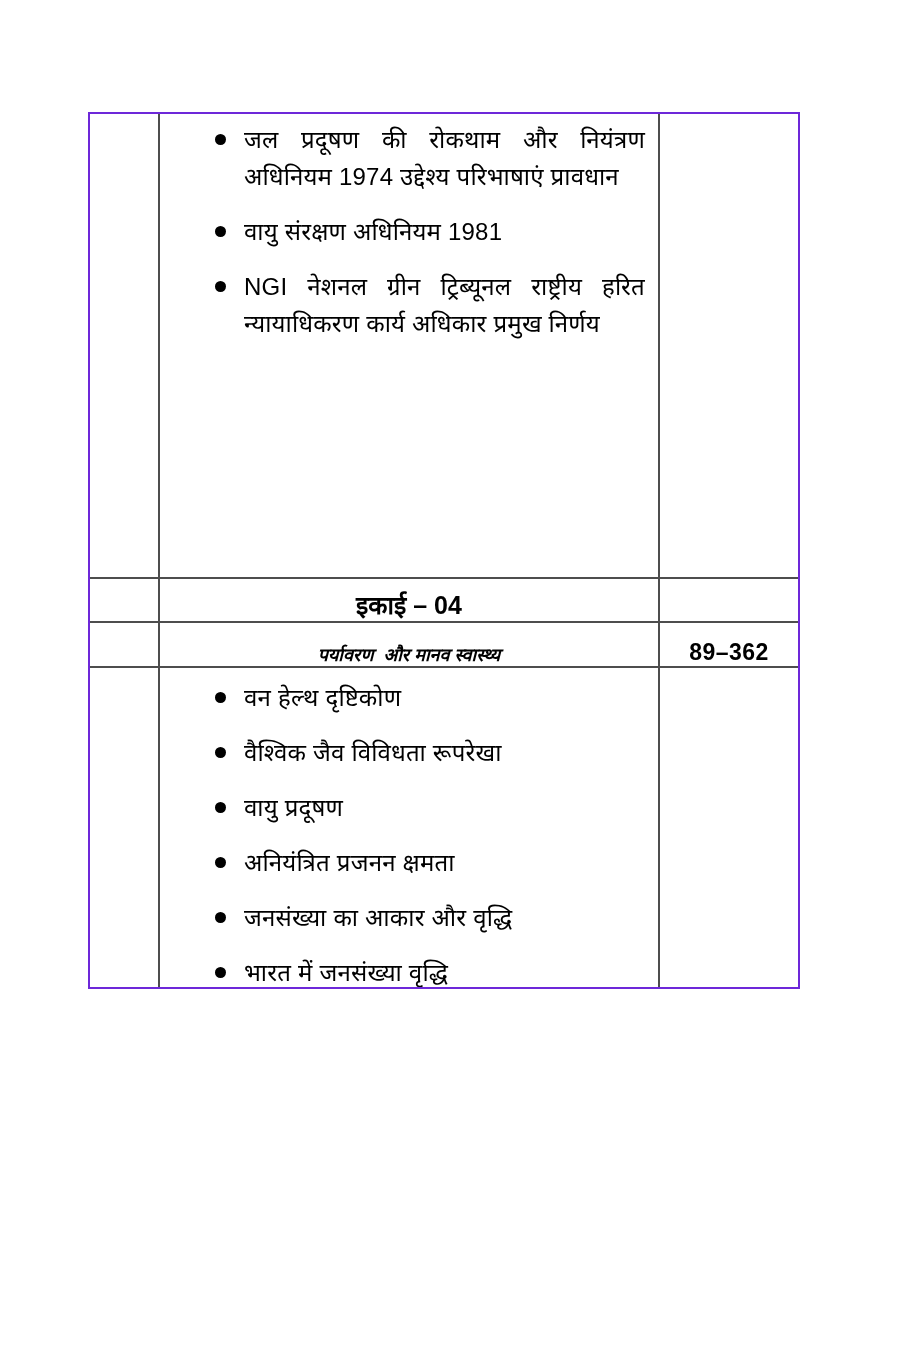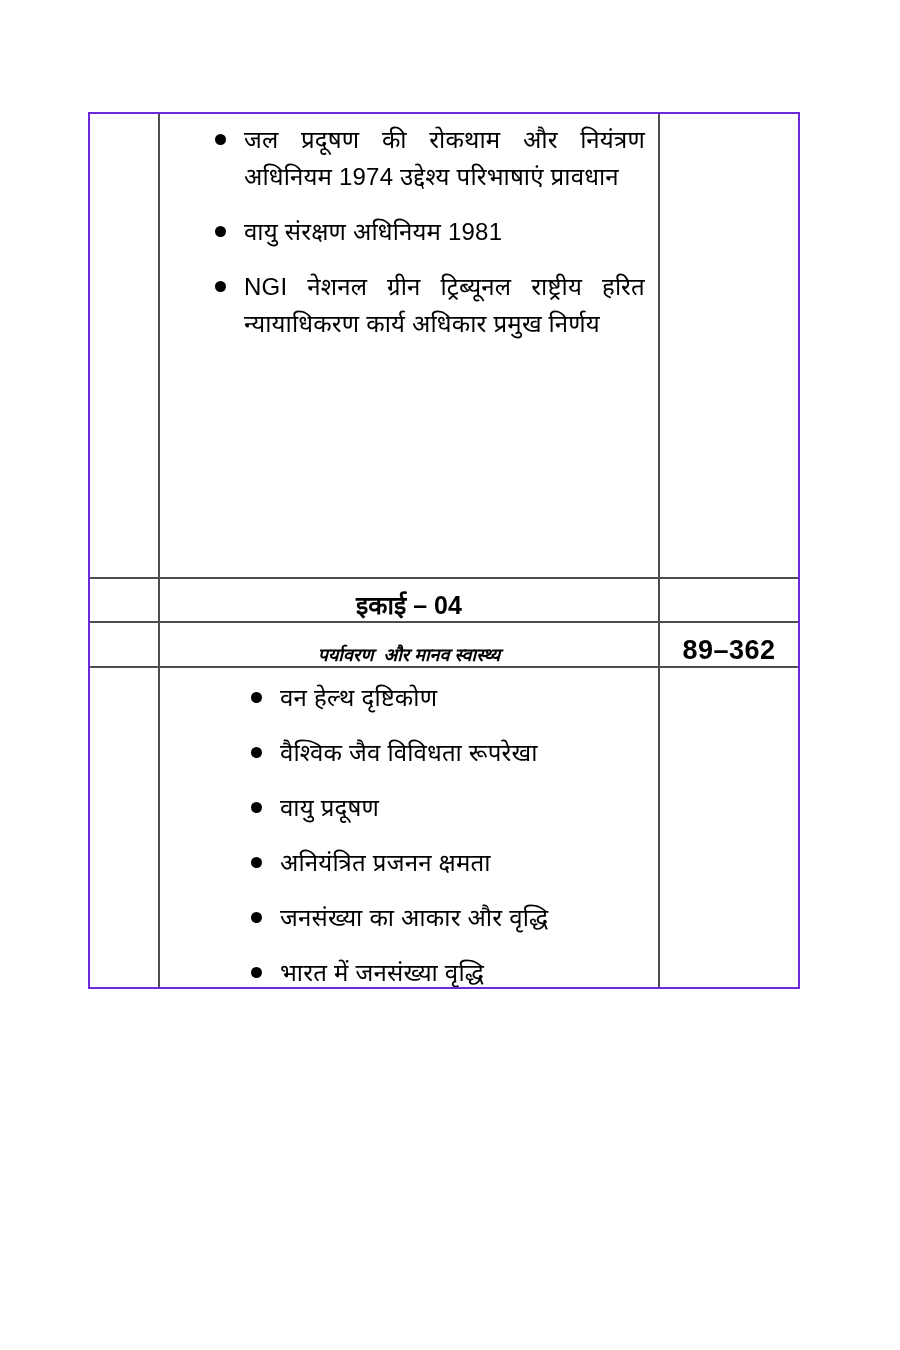--- a/index.html
+++ b/index.html
@@ -80,7 +80,7 @@
   }
   .pages-text {
     font-weight: bold;
-    font-size: 27px;
+    font-size: 23px;
     letter-spacing: 0.5px;
   }
 </style>

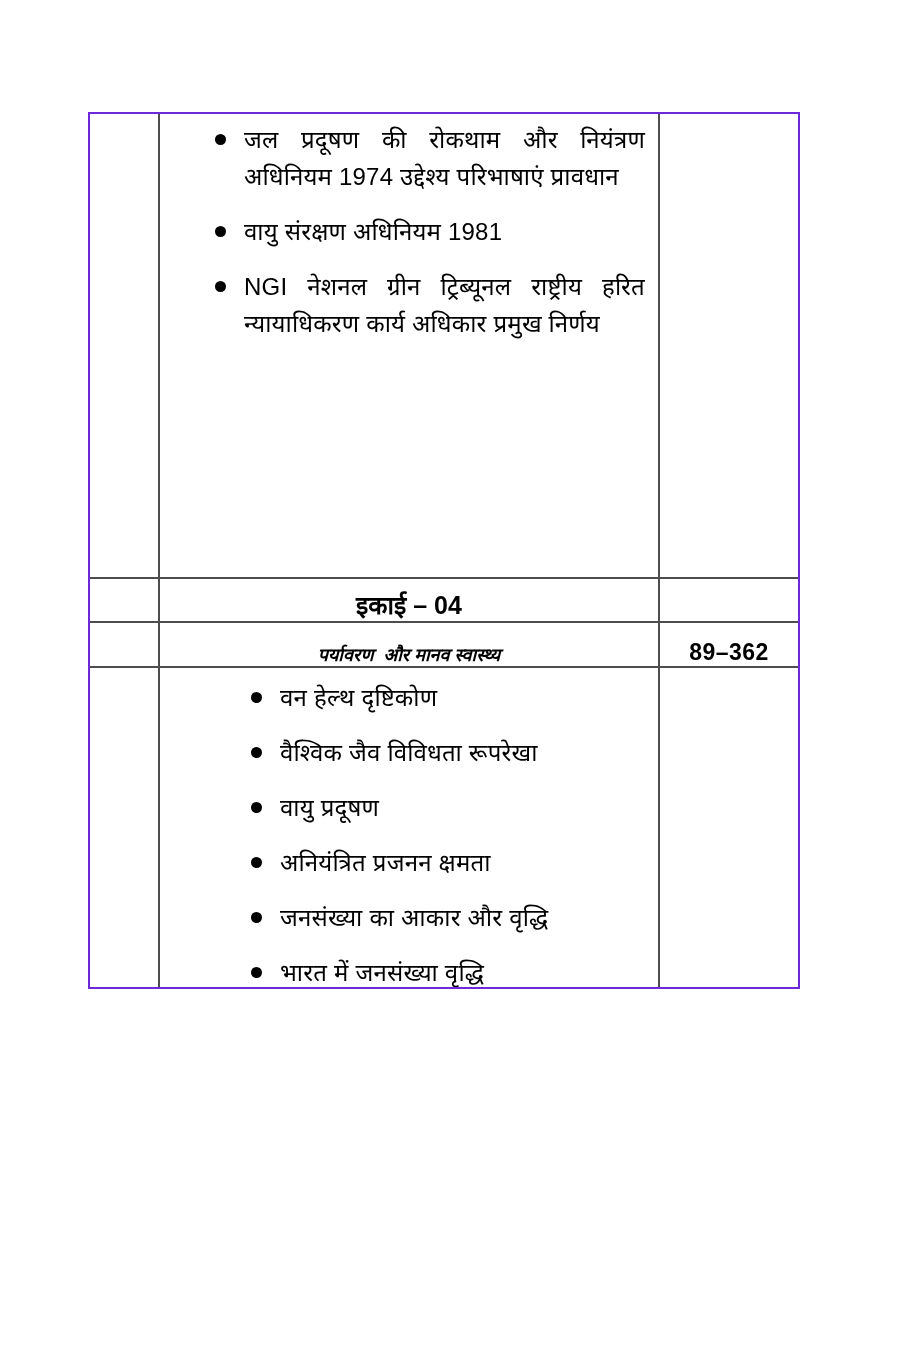--- a/index.html
+++ b/index.html
@@ -34,7 +34,7 @@
     overflow: hidden;
   }
   .cell.last-col { border-right: none; }
-  .cell.last-row { border-bottom: none; margin-left: 36px; }
+  .cell.last-row { border-bottom: none; }
   .content-cell {
     padding: 7px 13px 0 53px;
   }

